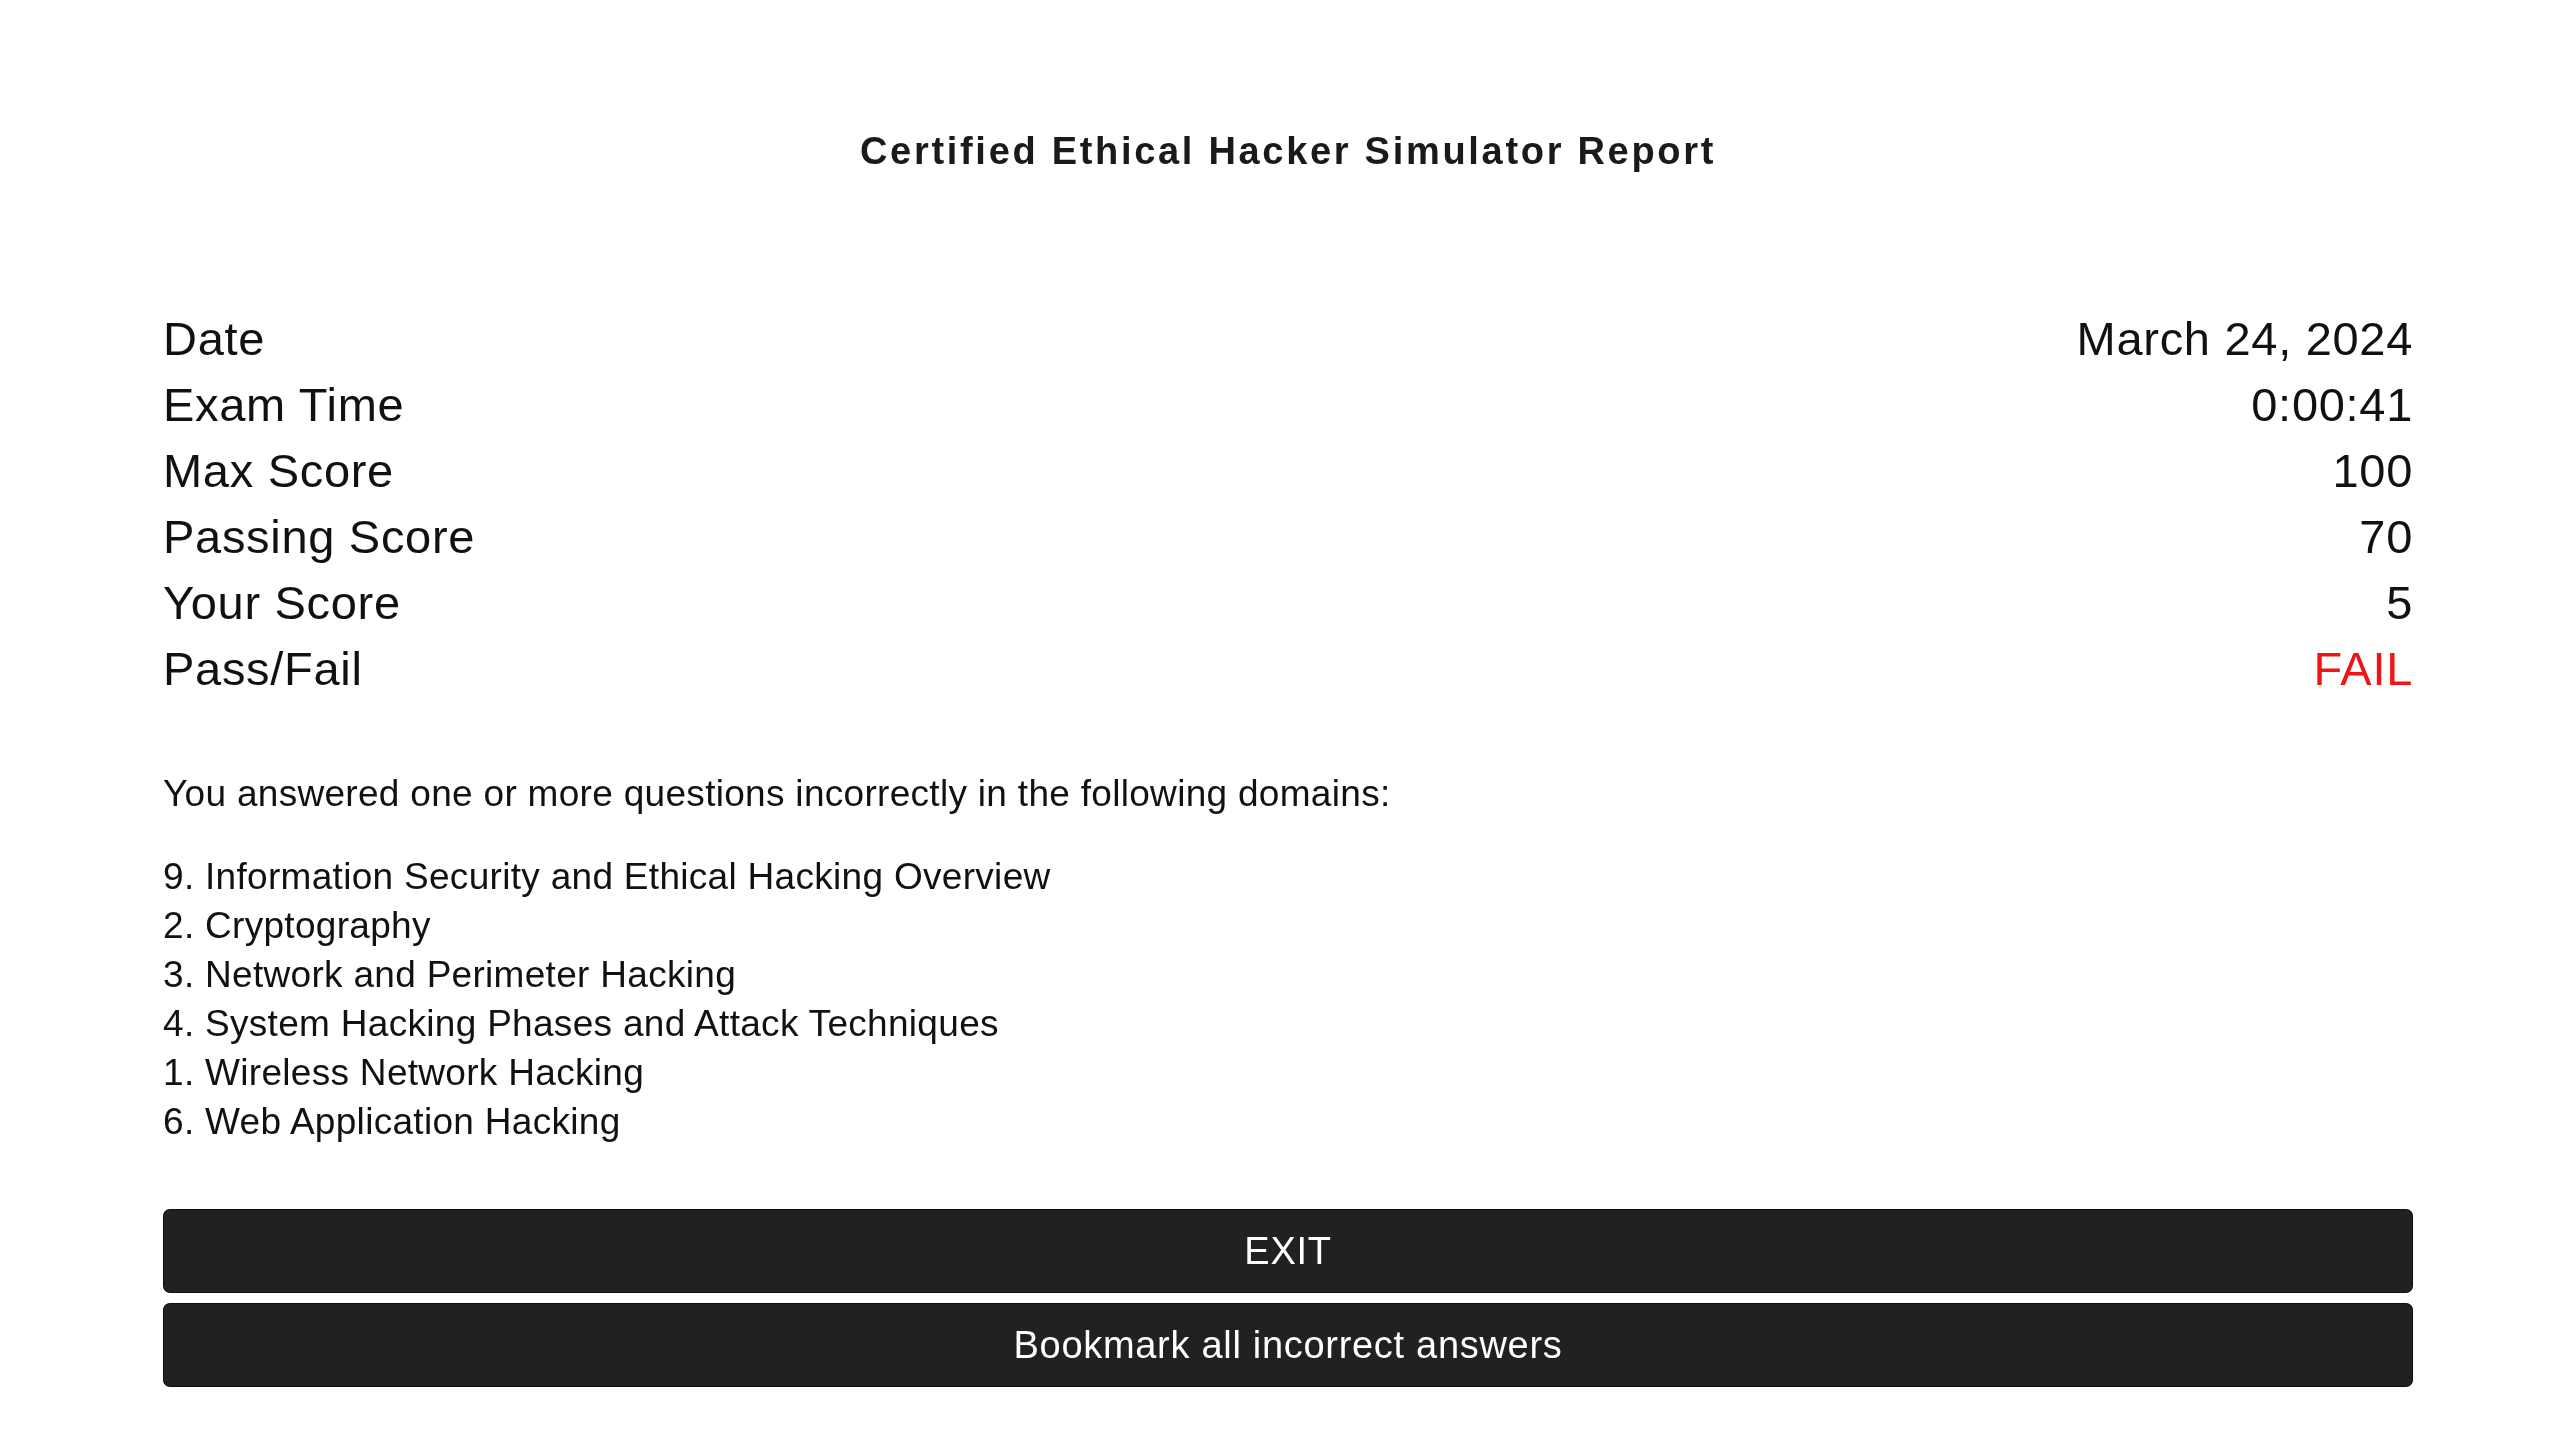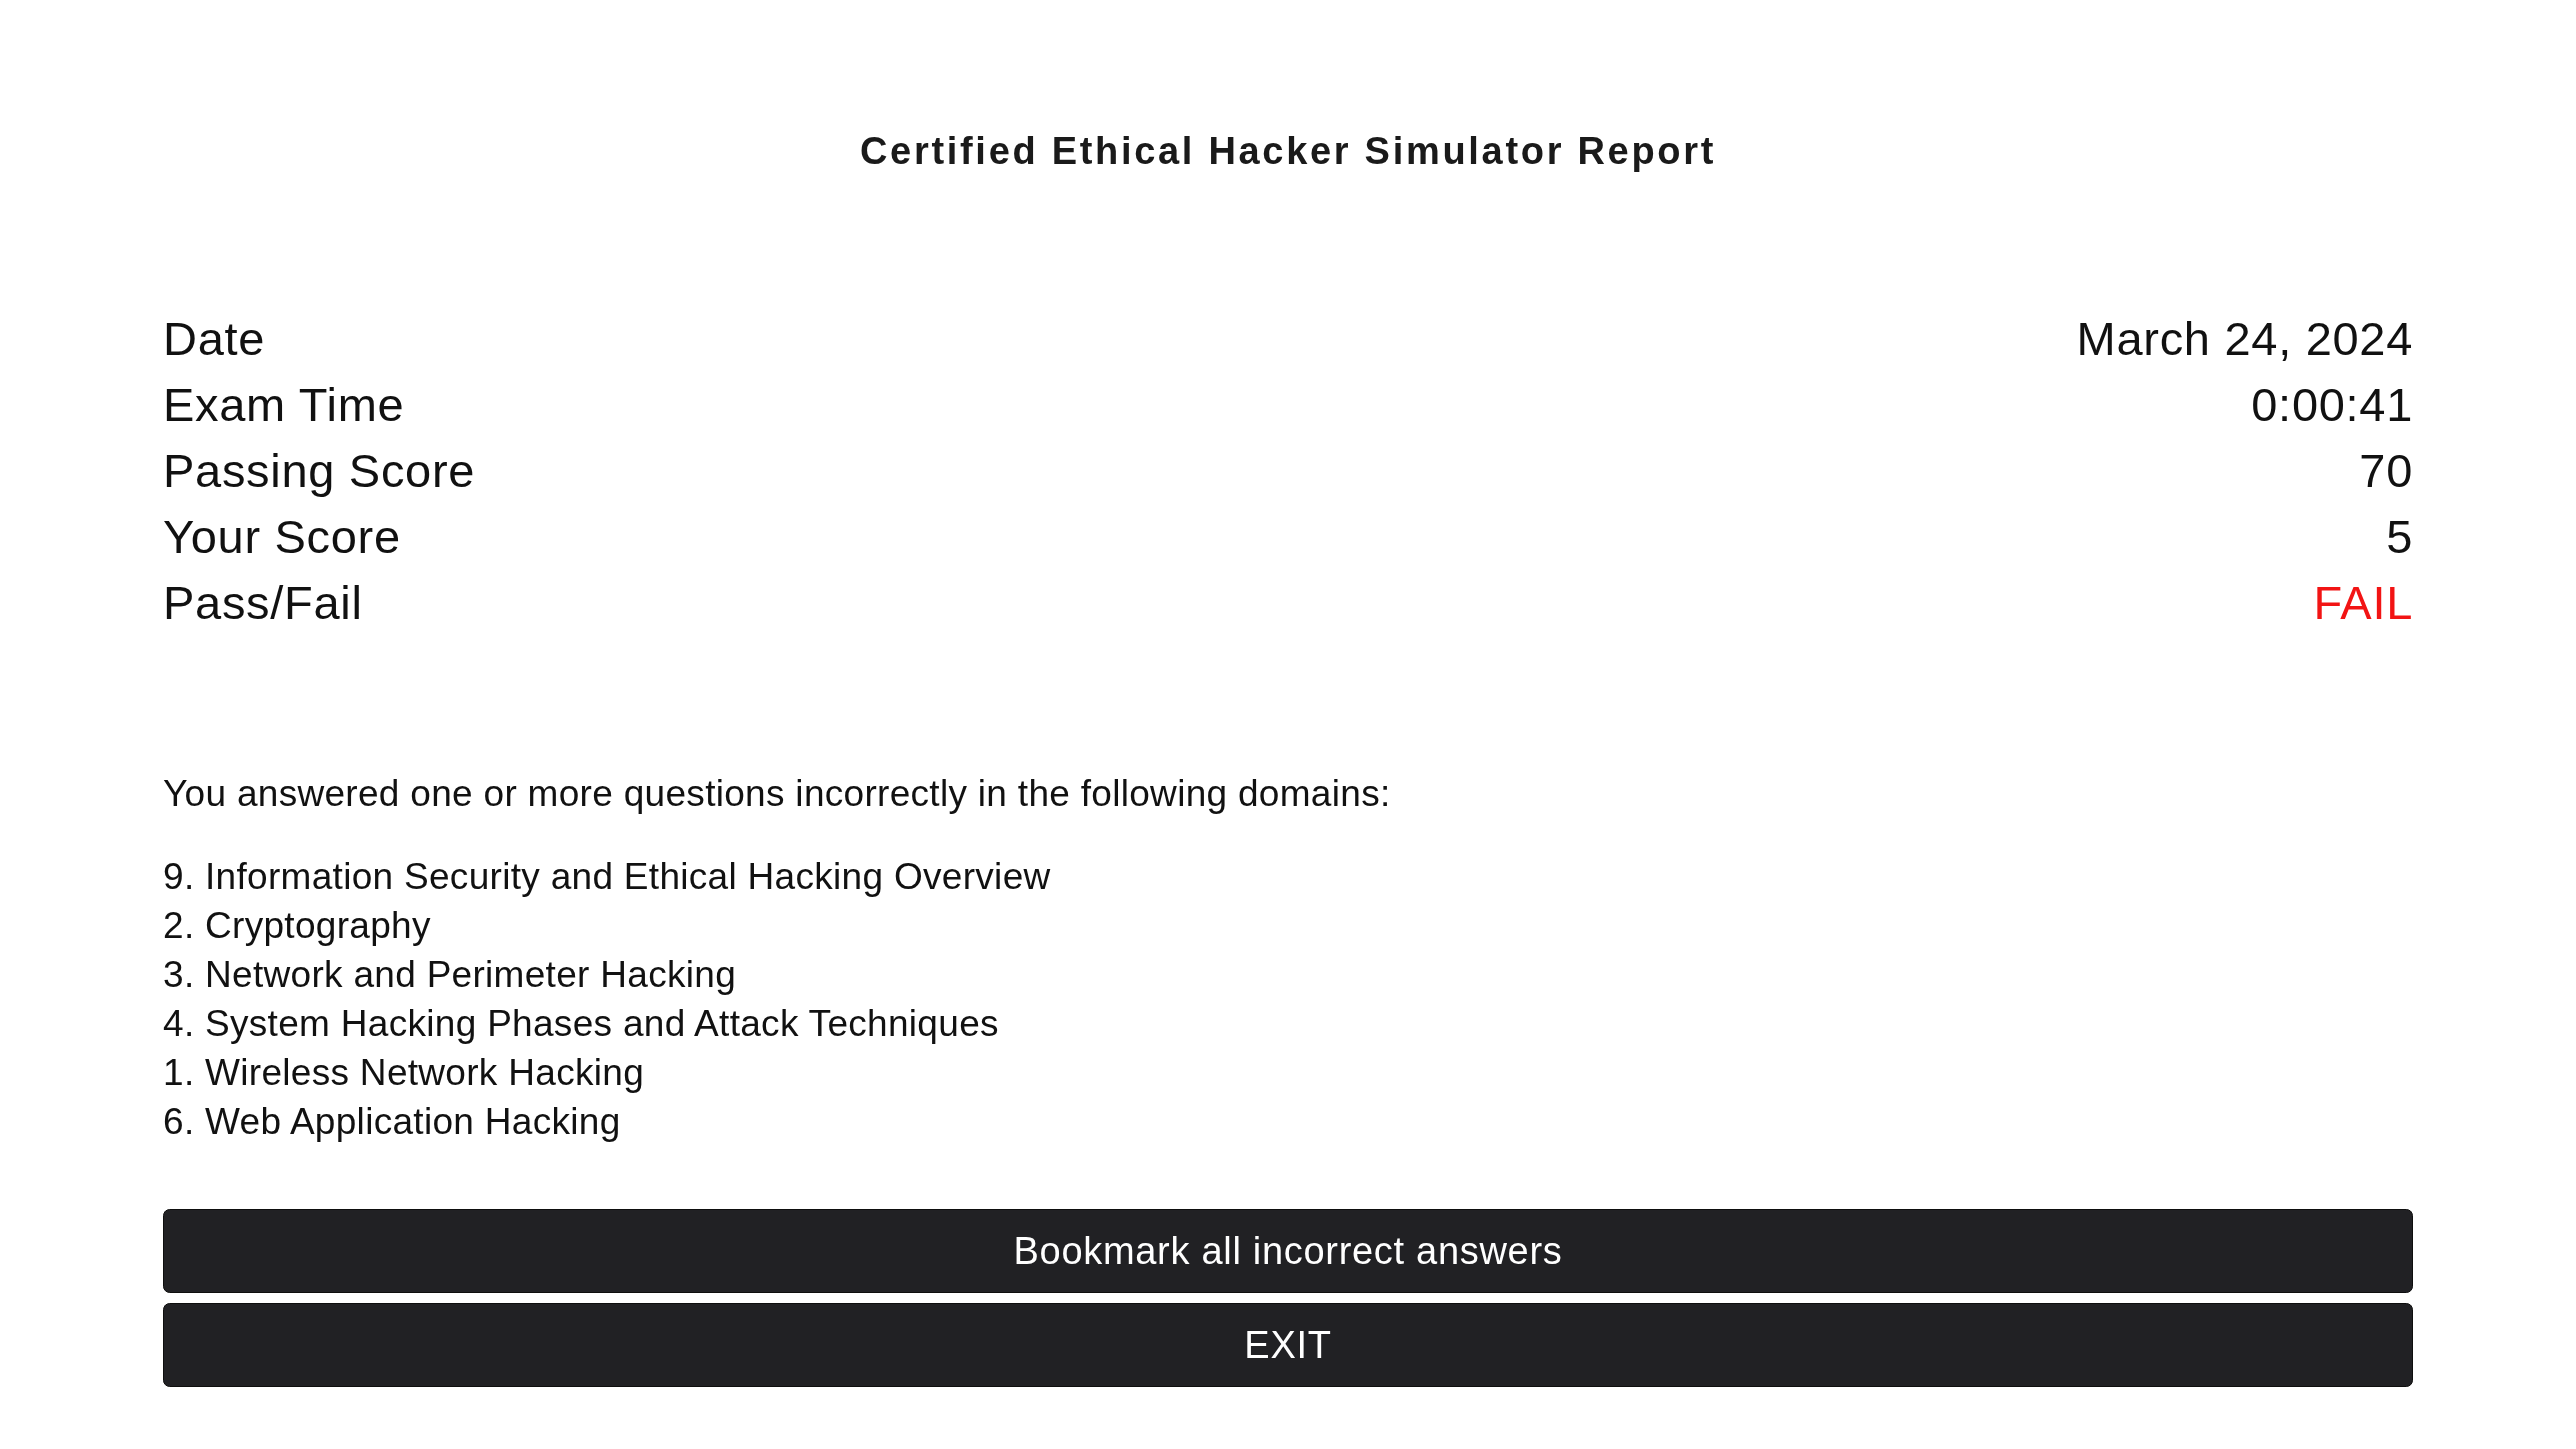--- a/index.html
+++ b/index.html
@@ -103,6 +103,10 @@
       <span class="info-value">0:00:41</span>
     </div>
     <div class="info-row">
+      <span class="info-label">Max Score</span>
+      <span class="info-value">100</span>
+    </div>
+    <div class="info-row">
       <span class="info-label">Passing Score</span>
       <span class="info-value">70</span>
     </div>

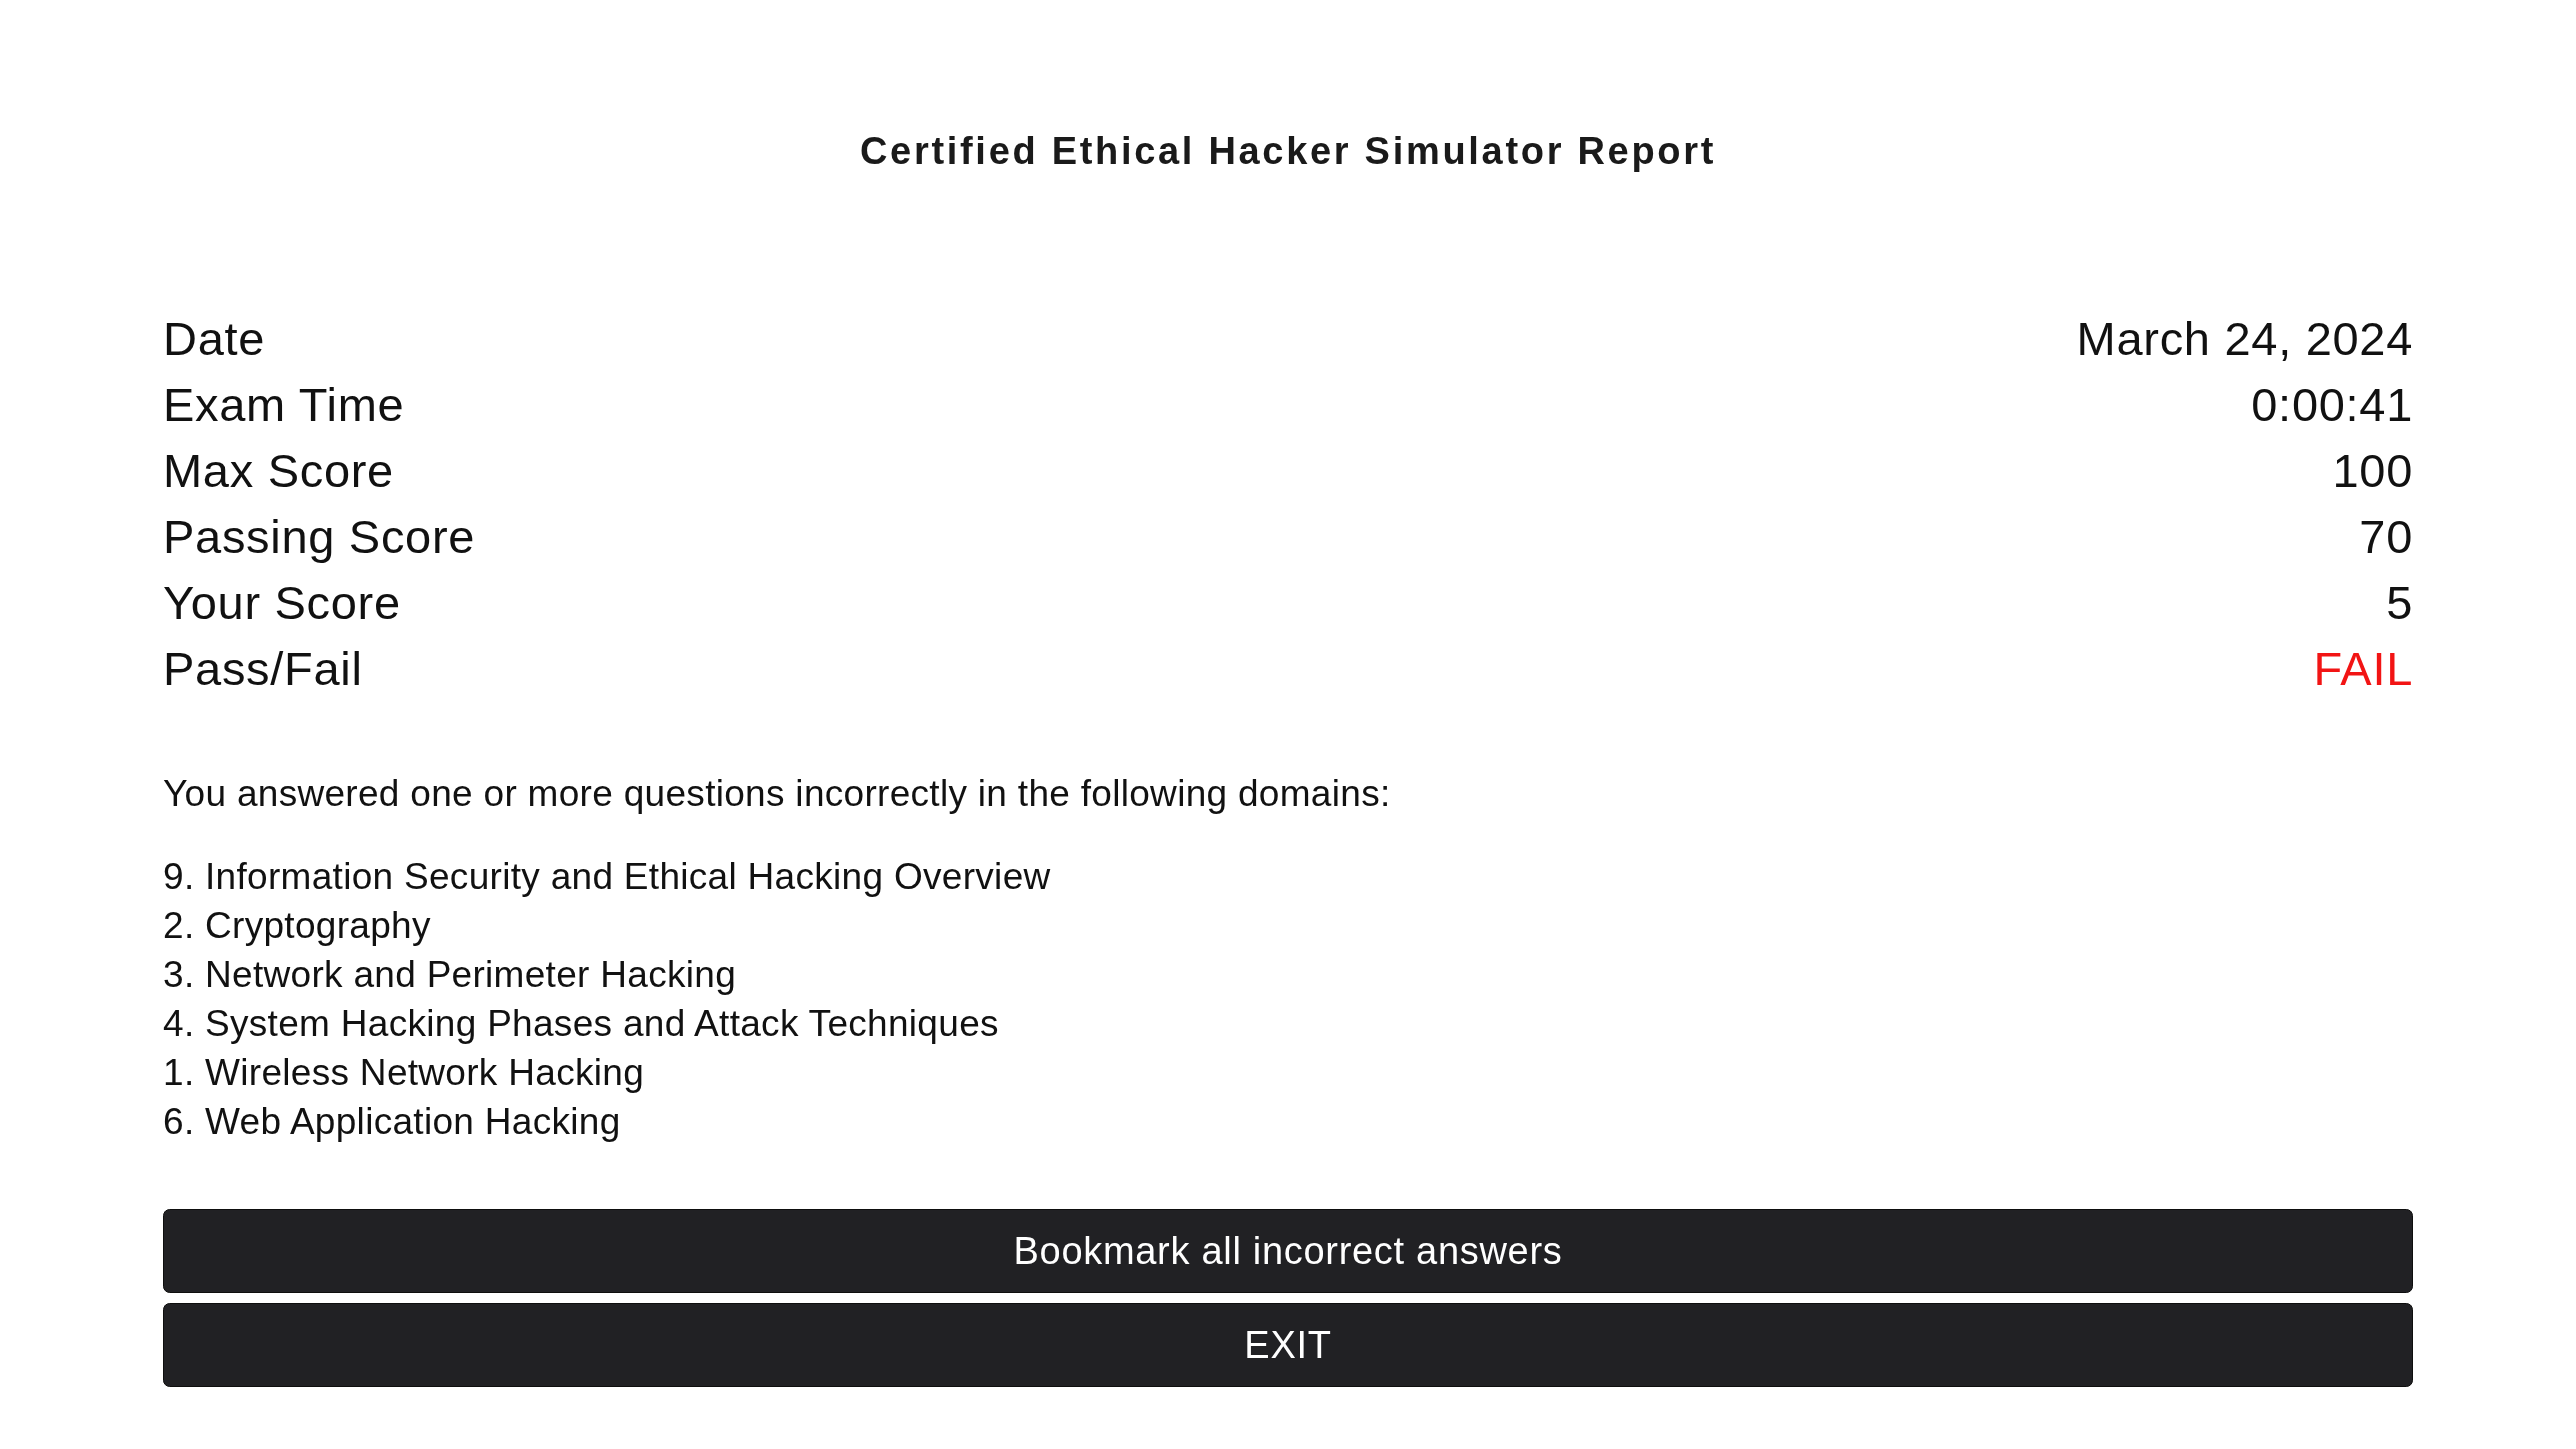--- a/index.html
+++ b/index.html
@@ -132,8 +132,8 @@
   </ul>
 
   <div class="button-stack">
+    <button class="action-button">EXIT</button>
     <button class="action-button">Bookmark all incorrect answers</button>
-    <button class="action-button">EXIT</button>
   </div>
 
 </div>

